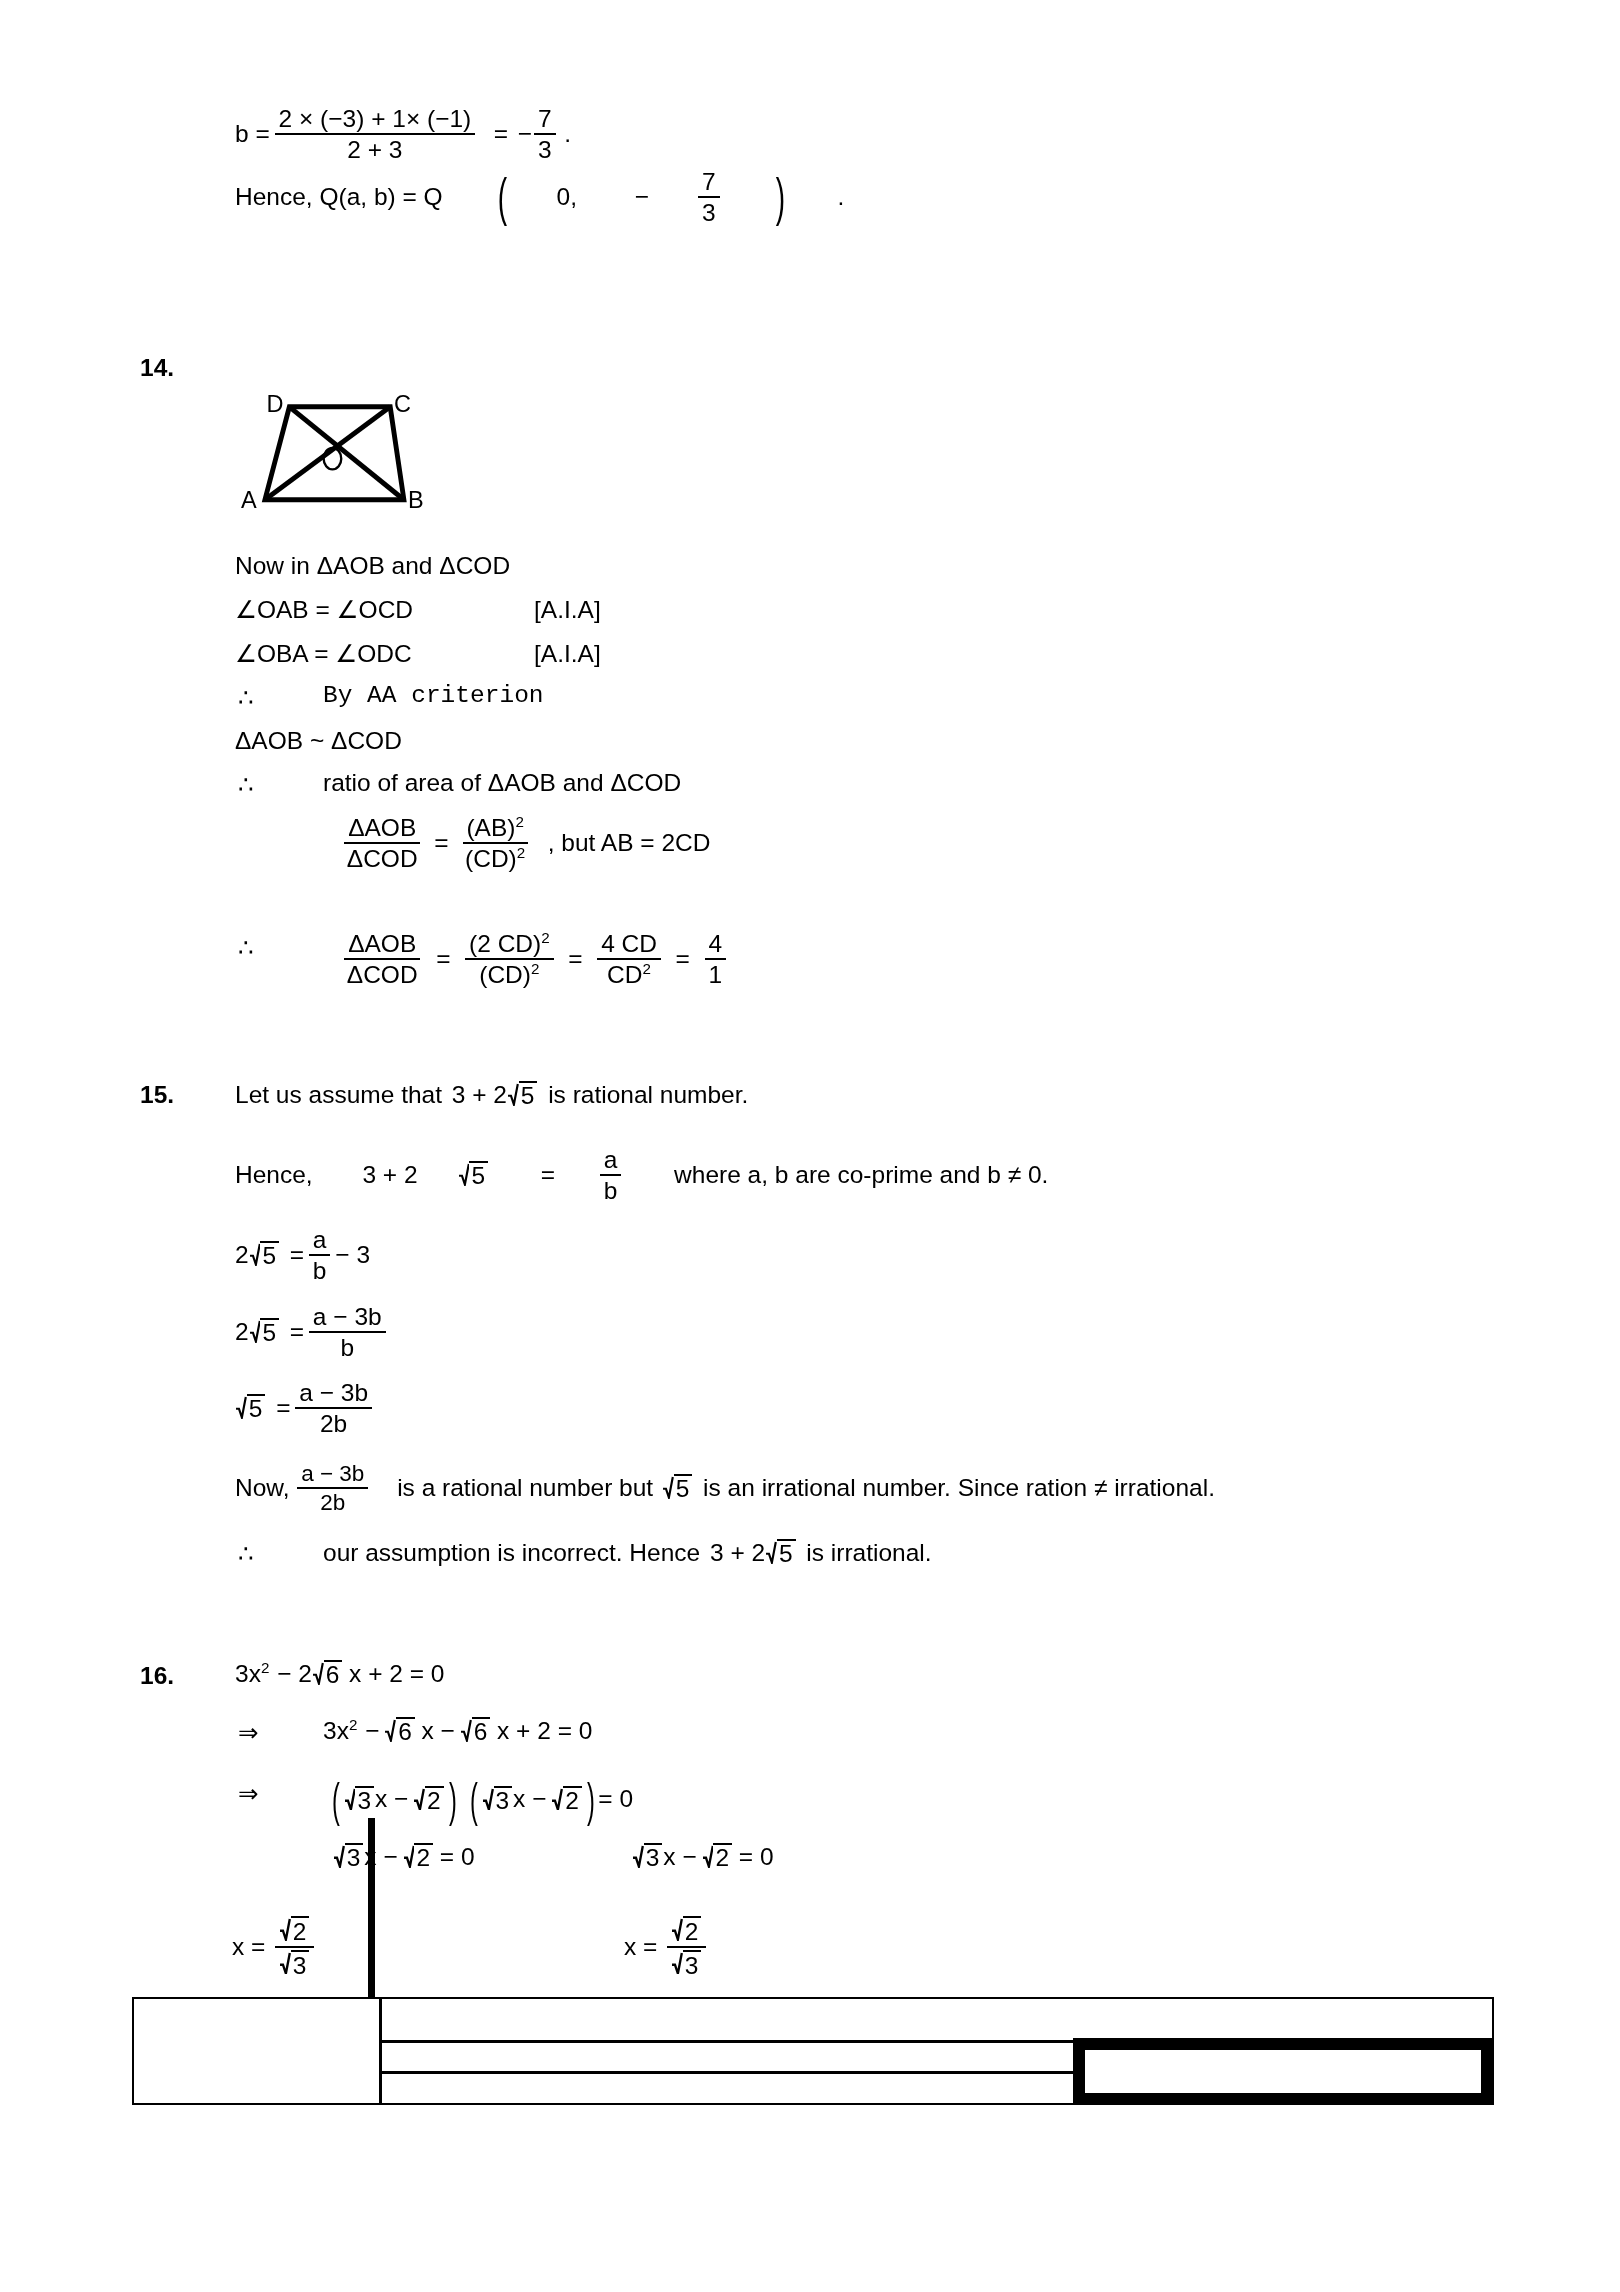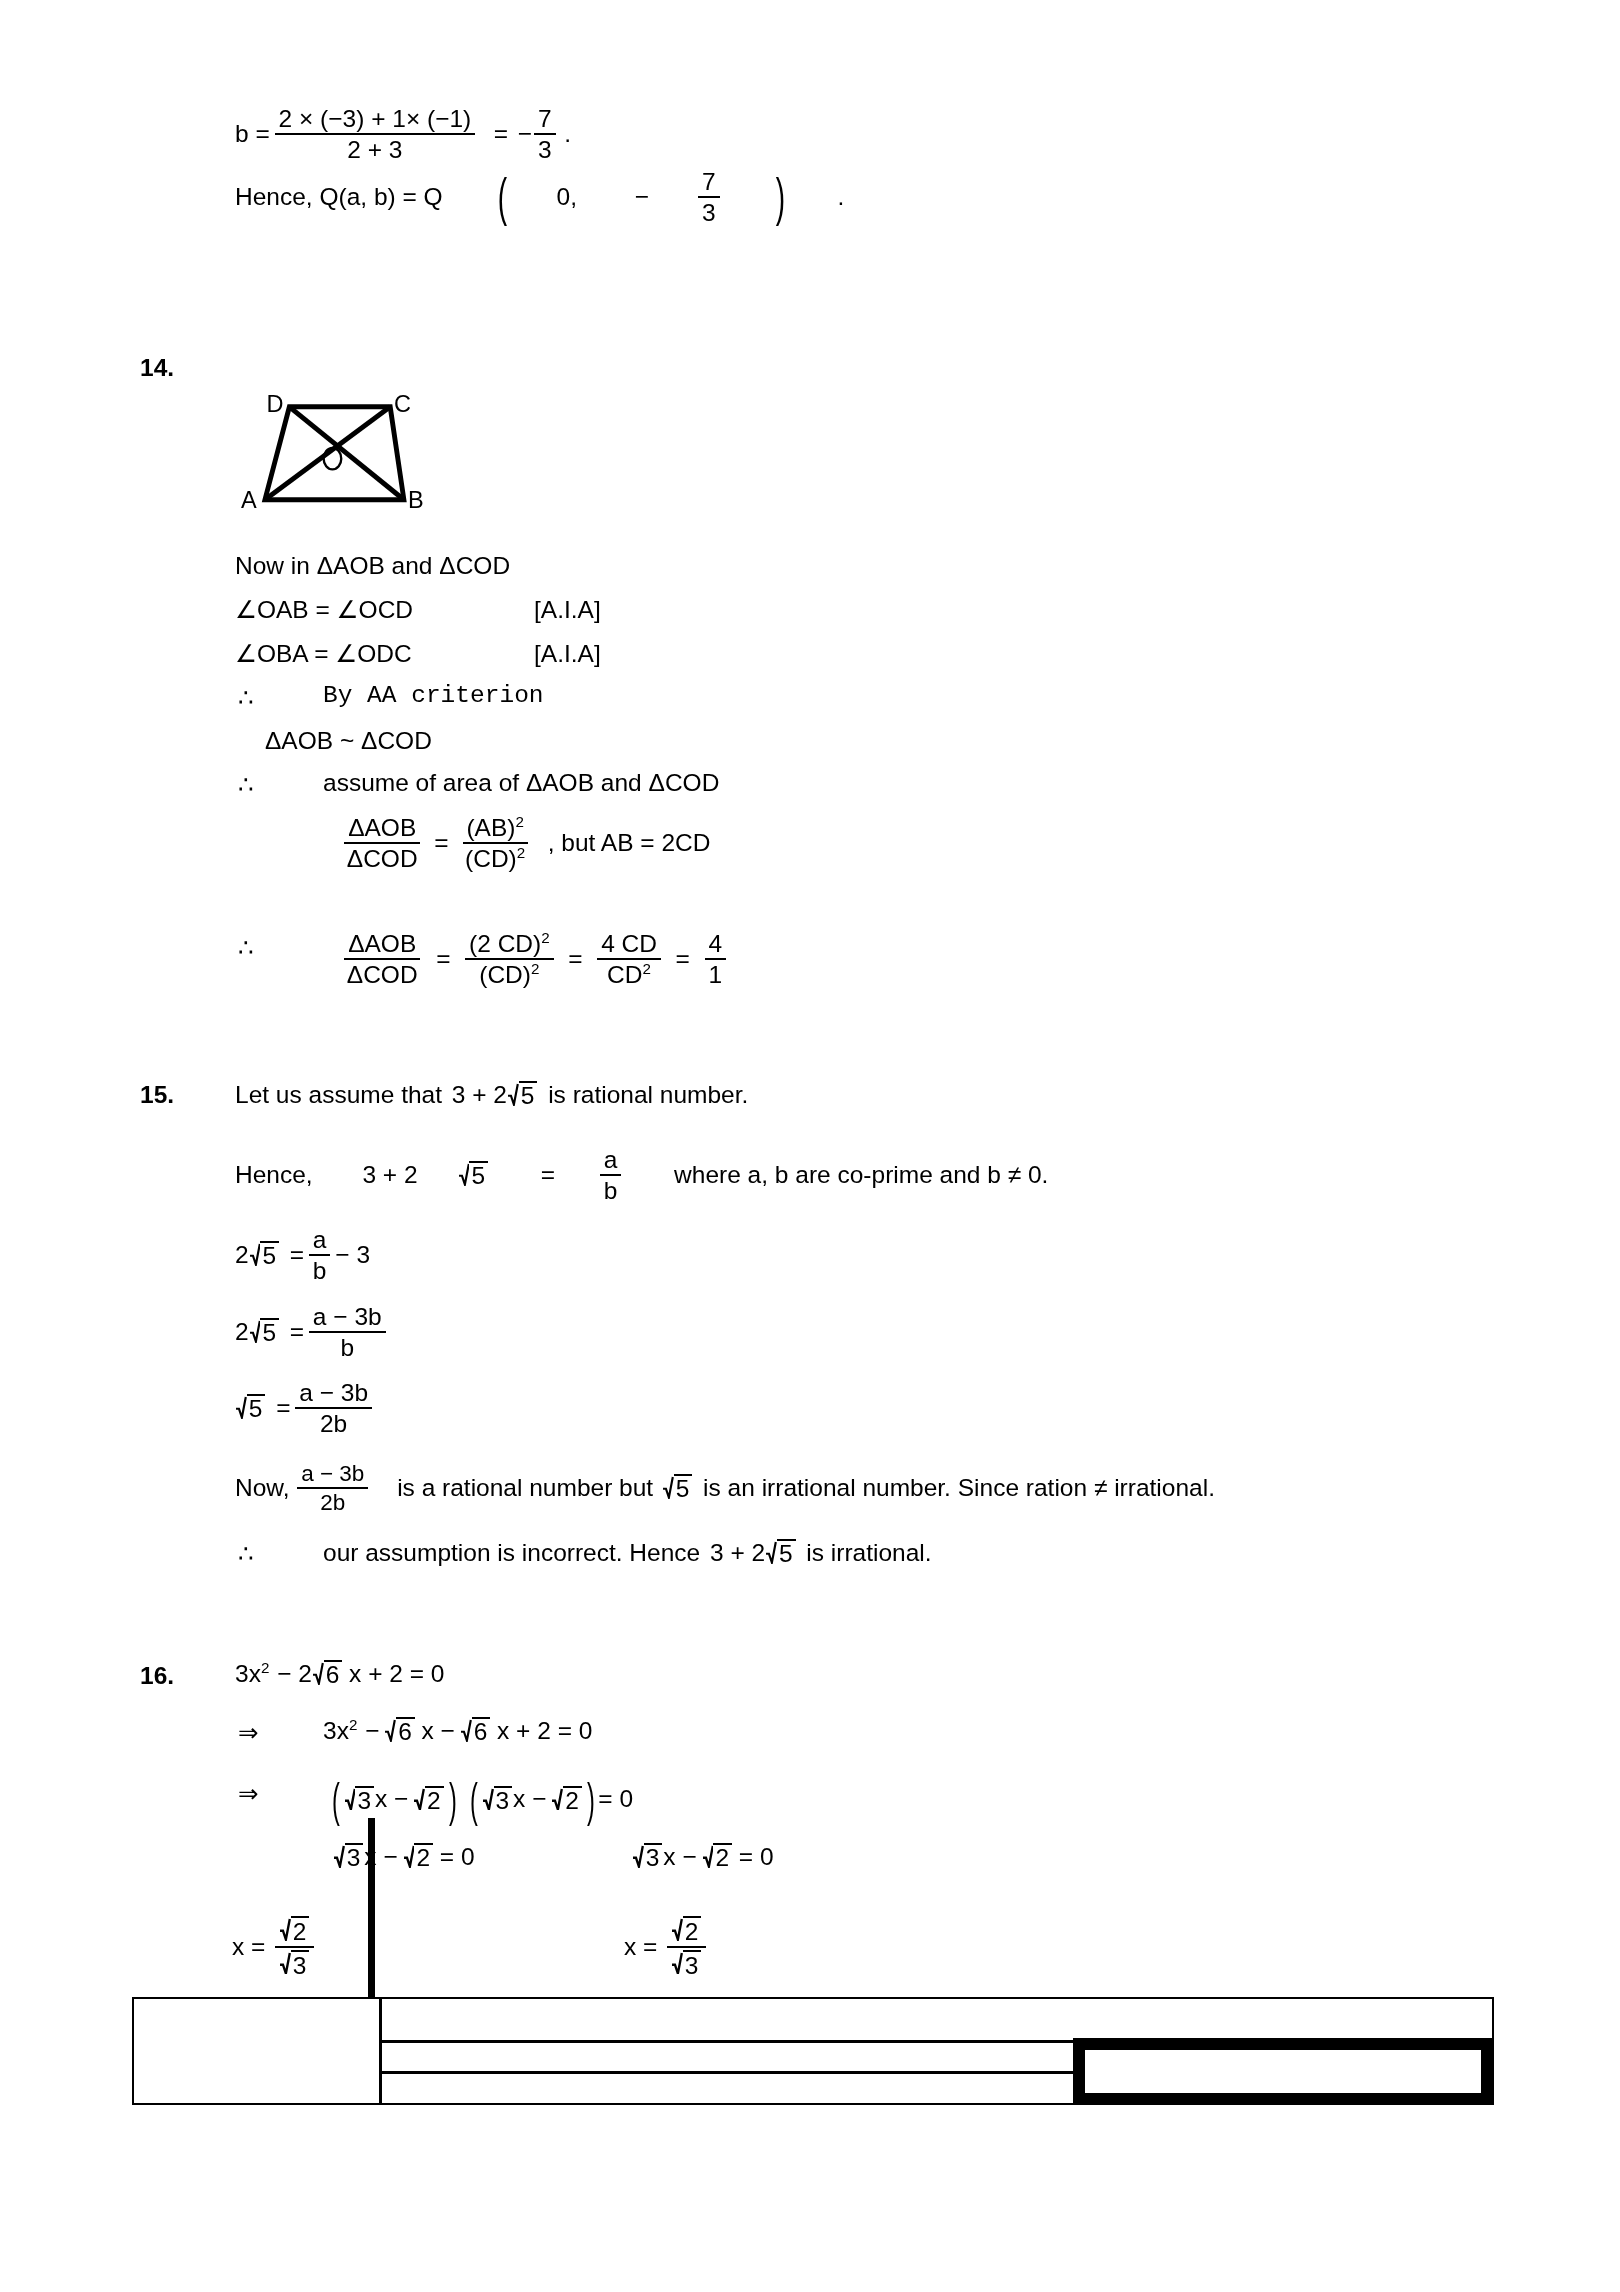--- a/index.html
+++ b/index.html
@@ -178,7 +178,7 @@
   <div class="ln" style="left:238px; top:686px;">∴</div>
   <div class="ln" style="left:323px; top:684px;font-family:Liberation Mono, monospace;">By AA criterion</div>
 
-  <div class="ln" style="left:235px; top:729px;margin-left:30px;">ΔAOB ~ ΔCOD</div>
+  <div class="ln" style="left:235px; top:729px;">ΔAOB ~ ΔCOD</div>
 
   <div class="ln" style="left:238px; top:773px;">∴</div>
   <div class="ln" style="left:323px; top:771px;">assume of area of ΔAOB and ΔCOD</div>

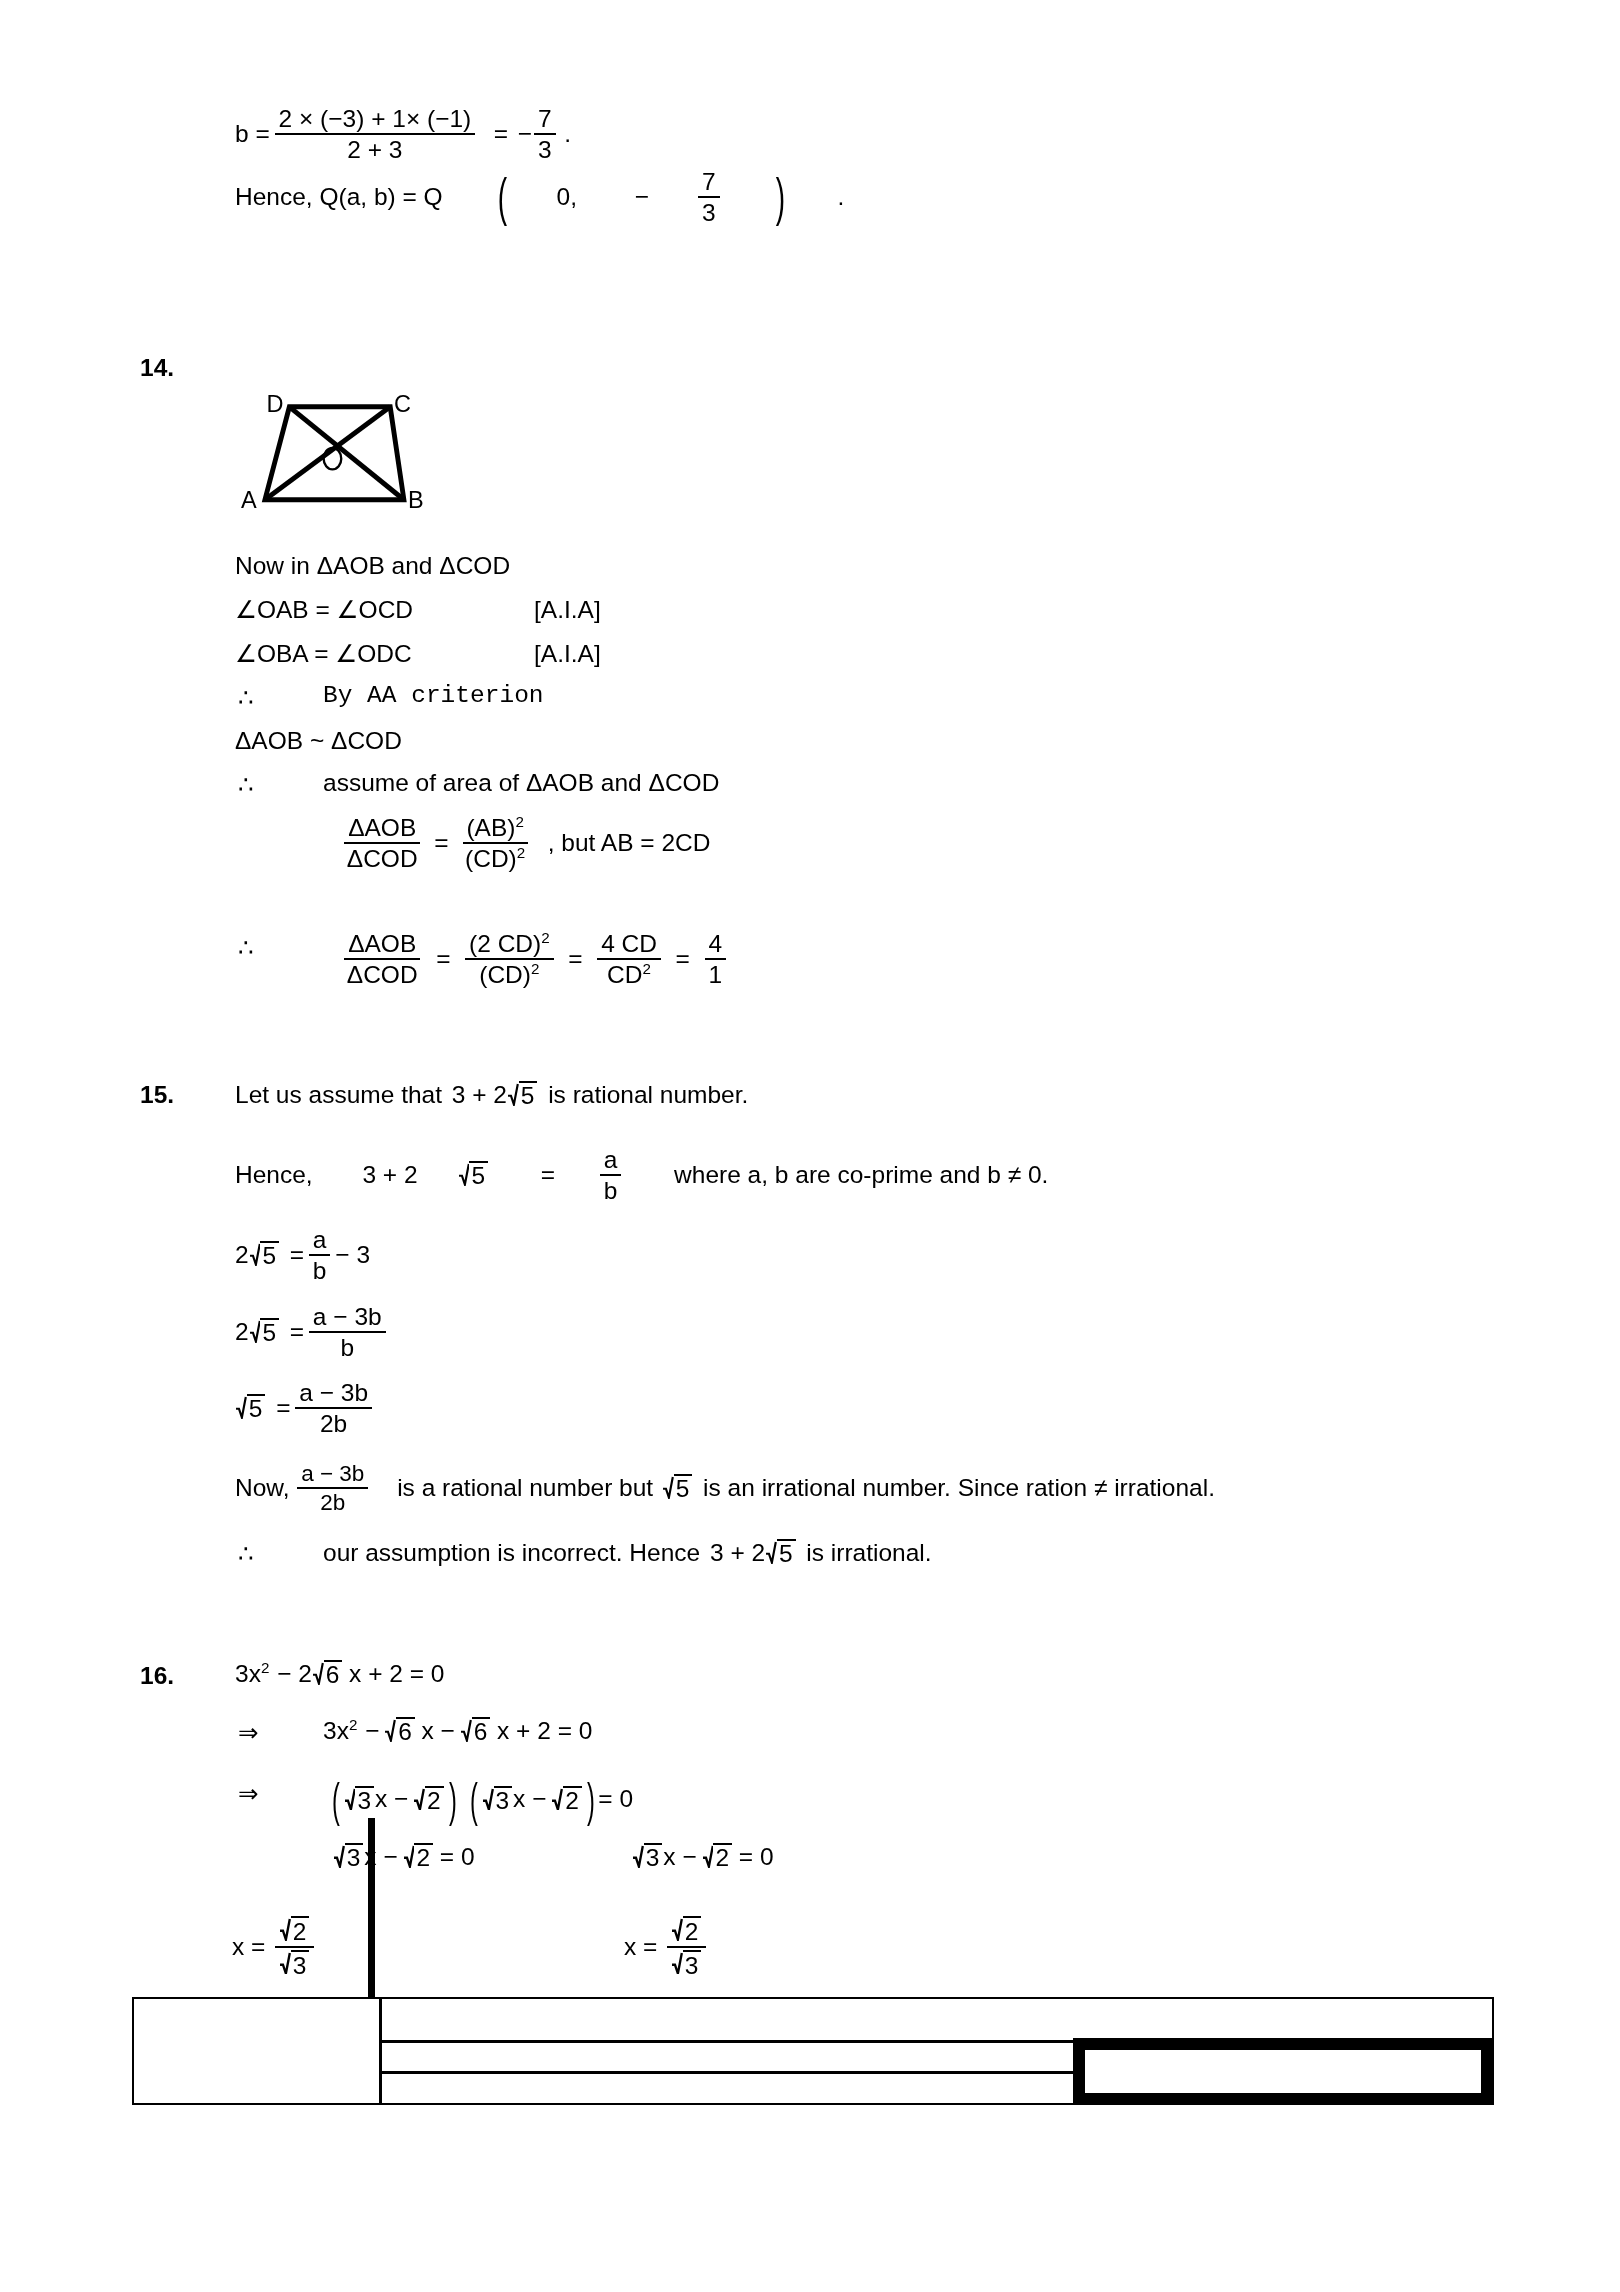--- a/index.html
+++ b/index.html
@@ -181,7 +181,7 @@
   <div class="ln" style="left:235px; top:729px;">ΔAOB ~ ΔCOD</div>
 
   <div class="ln" style="left:238px; top:773px;">∴</div>
-  <div class="ln" style="left:323px; top:771px;">assume of area of ΔAOB and ΔCOD</div>
+  <div class="ln" style="left:323px; top:771px;">ratio of area of ΔAOB and ΔCOD</div>
 
   <div class="ln" style="left:338px; top:815px;">
     <span class="frac">

